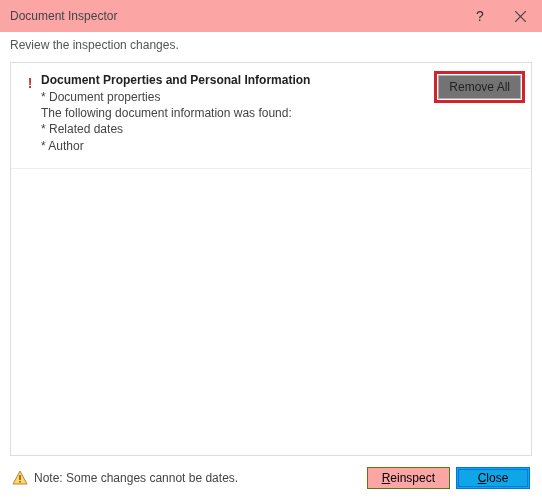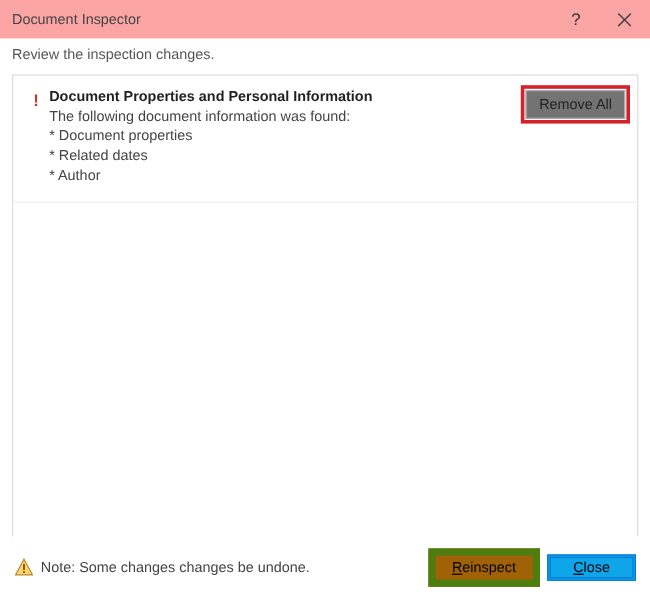--- a/index.html
+++ b/index.html
@@ -122,8 +122,8 @@
     </div>
     <div class="text-col">
       <div class="hdr">Document Properties and Personal Information</div>
+      <div class="line">* Document properties</div>
       <div class="line">The following document information was found:</div>
-      <div class="line">* Document properties</div>
       <div class="line">* Related dates</div>
       <div class="line">* Author</div>
     </div>

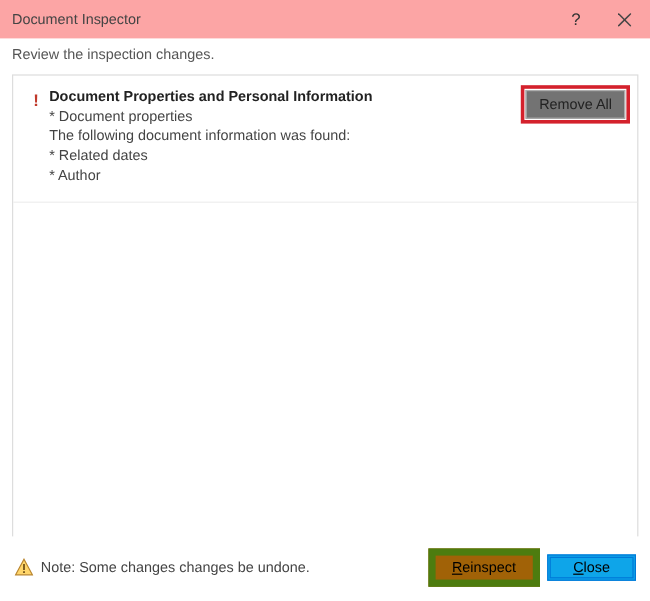--- a/index.html
+++ b/index.html
@@ -139,7 +139,7 @@
     <rect x="7.3" y="5" width="1.4" height="5" fill="#6b4a12"></rect>
     <rect x="7.3" y="11" width="1.4" height="1.5" fill="#6b4a12"></rect>
   </svg>
-  <span class="note">Note: Some changes changes be undone.</span>
+  <span class="note">Note: Some changes cannot be dates.</span>
   <button class="foot-btn"><span class="u">R</span><span>einspect</span></button>
   <button class="foot-btn primary"><span class="u">C</span><span>lose</span></button>
 </div>

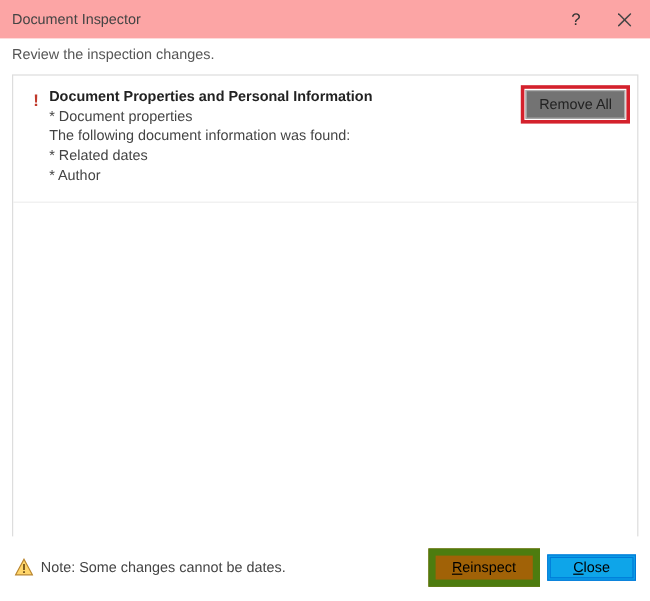--- a/index.html
+++ b/index.html
@@ -80,8 +80,8 @@
     }
     .note { flex: 1; color: #444; }
     .foot-btn {
-      background: #a16207;
-      border: 6px solid #4d7c0f;
+      background: #fca5a5;
+      border: 1px solid #4d7c0f;
       padding: 3px 14px;
       font-family: inherit;
       font-size: 12px;

